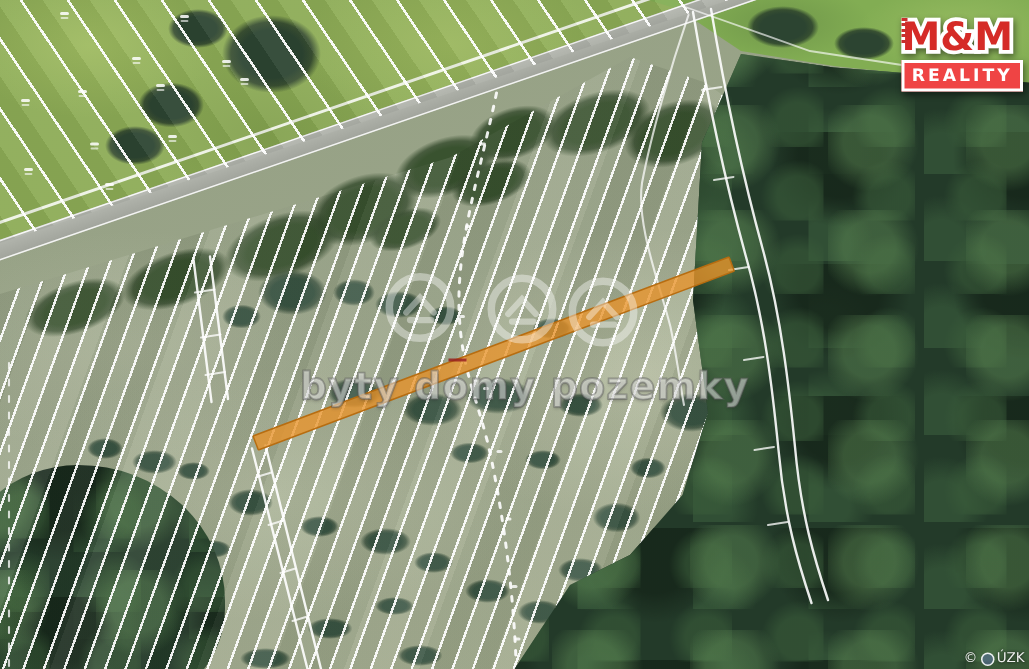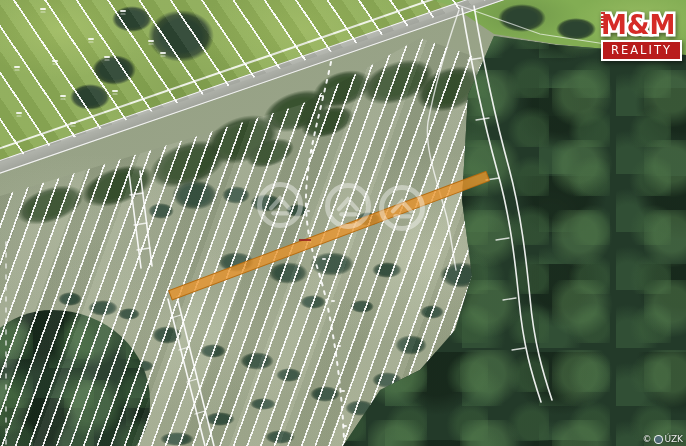--- a/index.html
+++ b/index.html
@@ -96,8 +96,8 @@
   #logo-mm .front{color:#d52b27;}
   #logo-side{position:absolute;right:1px;top:5px;width:4px;height:18px;
       background:repeating-linear-gradient(to bottom,#c9302c 0 2px,rgba(0,0,0,0) 2px 3.6px);}
-  #logo-reality{margin-top:1px;background:#b91c1c;border:2px solid #fff;color:#fff;
-      font-weight:normal;font-size:11.5px;letter-spacing:2px;text-align:center;
+  #logo-reality{margin-top:1px;background:#ef4444;border:2px solid #fff;color:#fff;
+      font-weight:bold;font-size:11.5px;letter-spacing:2px;text-align:center;
       padding:1px 0 2px;}
 
   

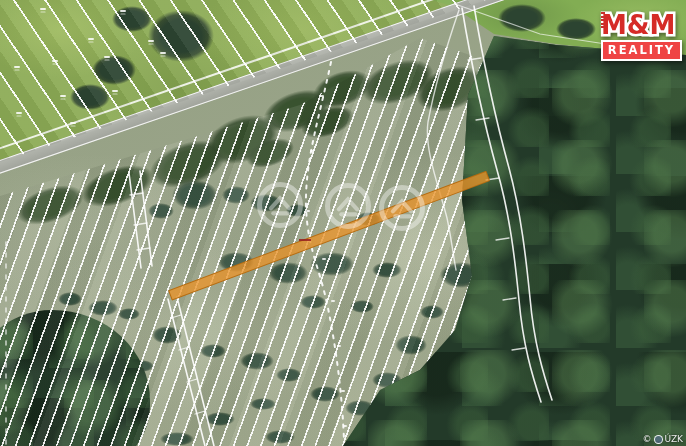--- a/index.html
+++ b/index.html
@@ -245,6 +245,7 @@
         </g>
       </svg>
   </div>
+  <div id="wm-text">byty domy pozemky</div>
 
   <div id="label-sub"></div>
 

